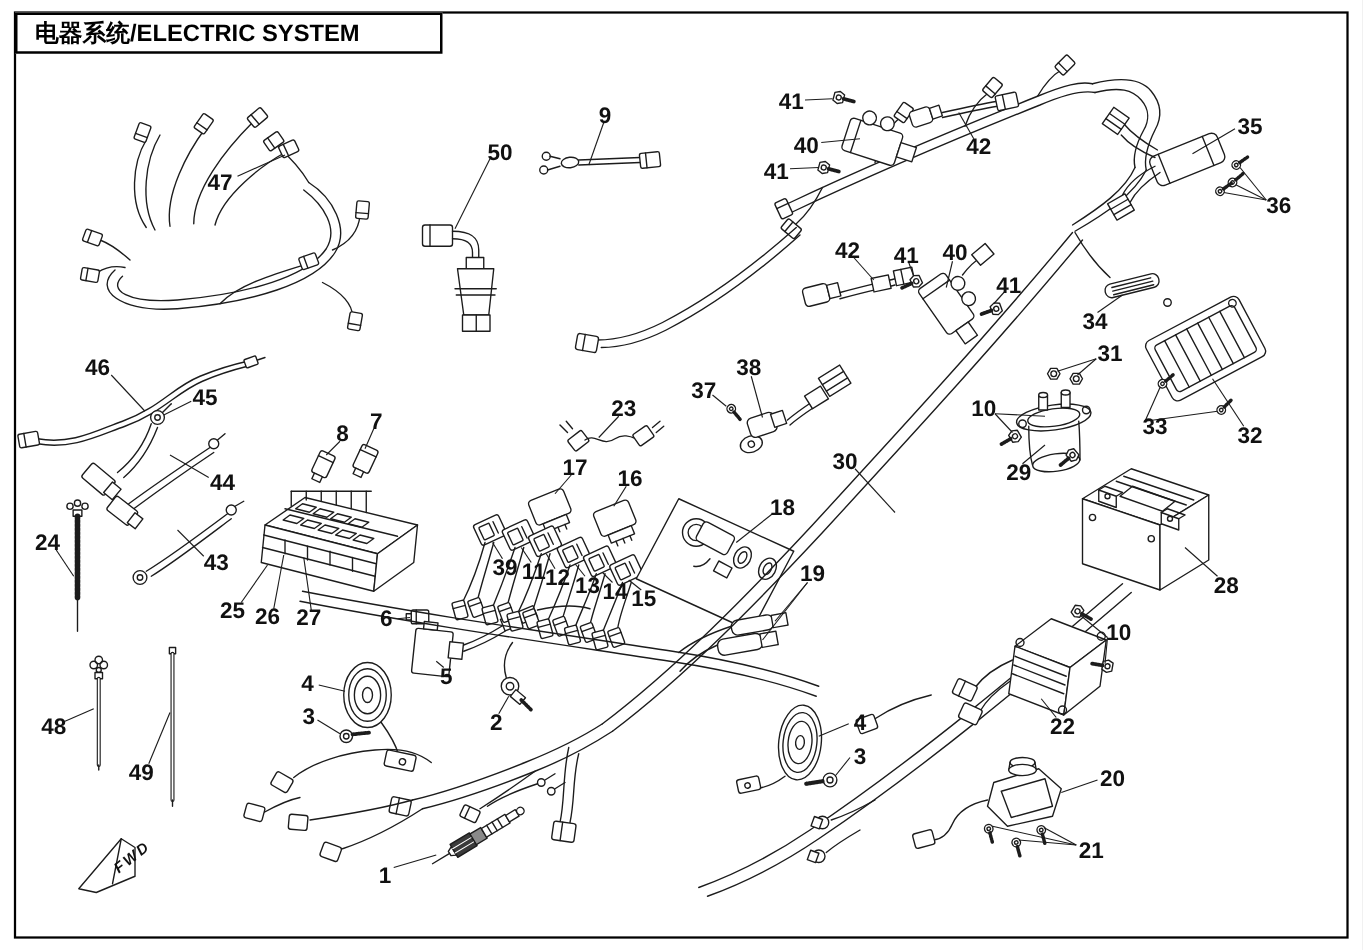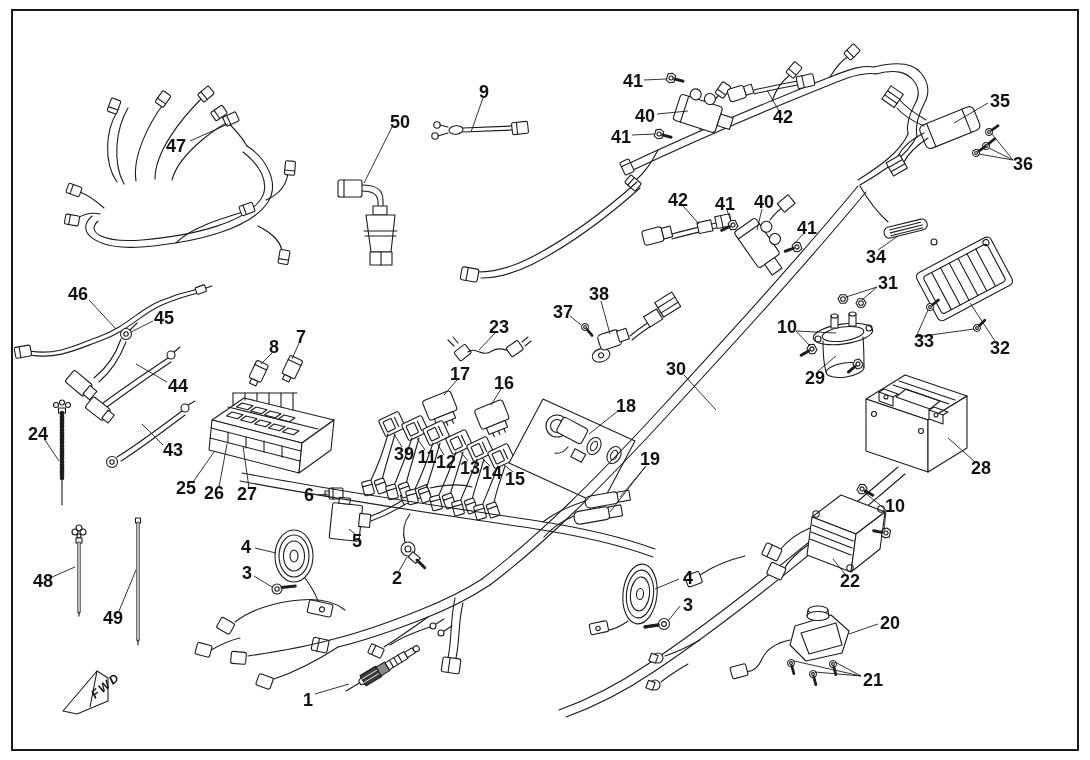--- a/index.html
+++ b/index.html
@@ -20,6 +20,9 @@
 
 <div class="page">
 
+  <div class="title-box">
+    <span>电器系统/ELECTRIC SYSTEM</span>
+  </div>
 
   <svg width="1090" height="760" viewBox="0 0 1090 760">
     <defs>

